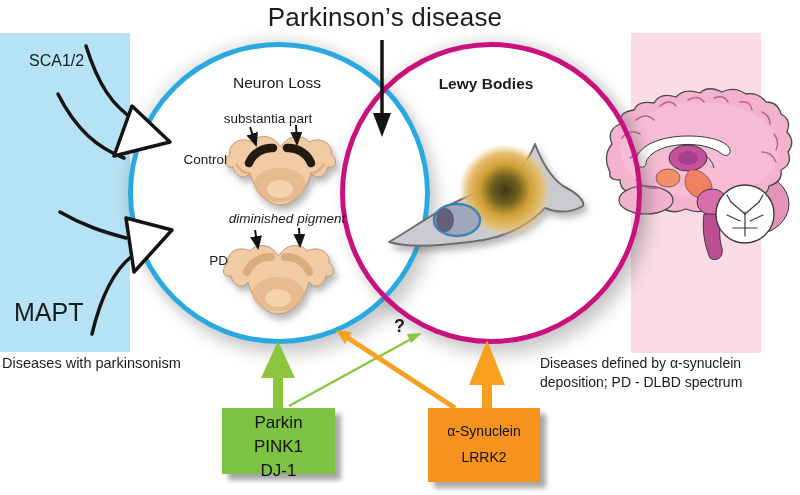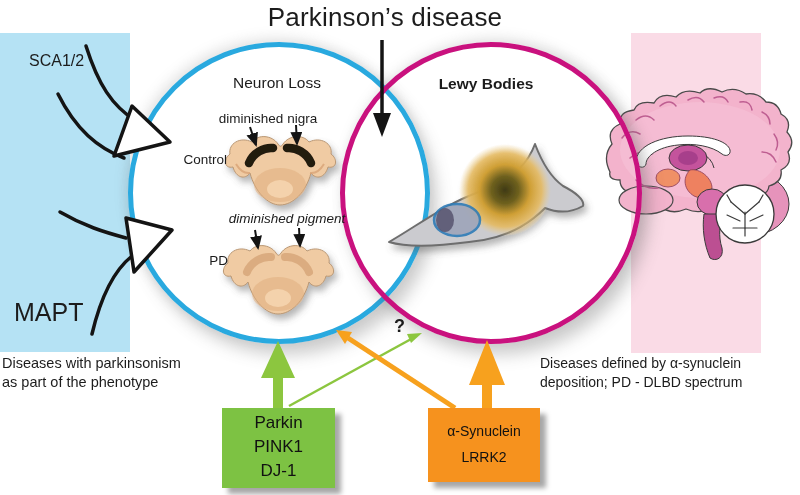--- a/index.html
+++ b/index.html
@@ -202,7 +202,7 @@
   <div class="abs lbl" id="title">Parkinson’s disease</div>
   <div class="abs lbl" id="lbl-neuron">Neuron Loss</div>
   <div class="abs lbl" id="lbl-lewy">Lewy Bodies</div>
-  <div class="abs lbl" id="lbl-sn">diminished nigra</div>
+  <div class="abs lbl" id="lbl-sn">substantia part</div>
   <div class="abs lbl" id="lbl-control">Control</div>
   <div class="abs lbl" id="lbl-dp">diminished pigment</div>
   <div class="abs lbl" id="lbl-pd">PD</div>

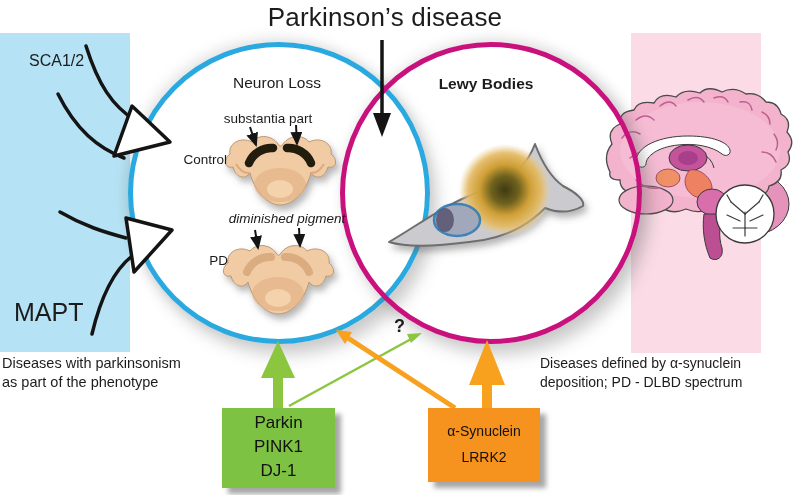--- a/index.html
+++ b/index.html
@@ -212,7 +212,6 @@
 
   <div class="abs lbl" id="cap-left">
     <div>Diseases with parkinsonism</div>
-    <div>as part of the phenotype</div>
   </div>
   <div class="abs lbl" id="cap-right">
     <div>Diseases defined by α-synuclein</div>

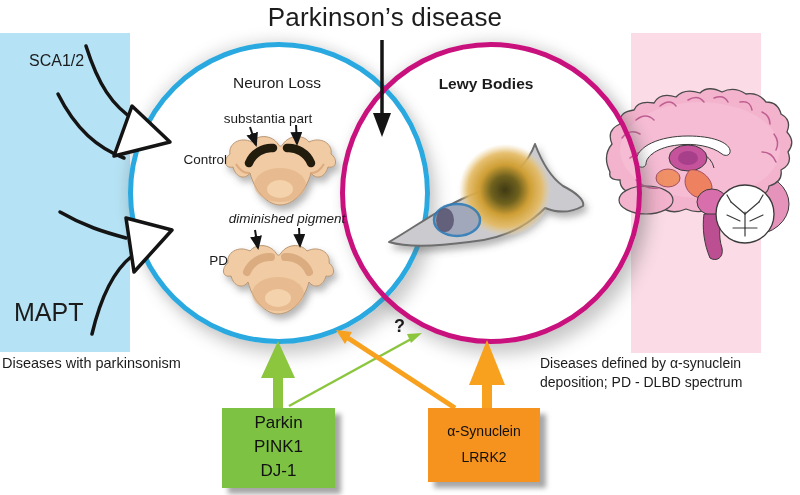--- a/index.html
+++ b/index.html
@@ -31,7 +31,7 @@
   #qmark{left:394px;top:316px;font-size:18px;font-weight:600;}
   
   .gene-box{z-index:5;text-align:center;color:#111;}
-  #box-green{left:222px;top:408px;width:113px;height:80px;background:#7dc243;
+  #box-green{left:222px;top:408px;width:113px;height:66px;background:#7dc243;
      box-shadow:6px 6px 5px rgba(0,0,0,.35);font-size:17px;line-height:24px;padding-top:3px;box-sizing:border-box;}
   #box-orange{left:428px;top:408px;width:112px;height:74px;background:#f6921e;
      box-shadow:6px 6px 5px rgba(0,0,0,.35);font-size:14px;line-height:26px;padding-top:10px;box-sizing:border-box;}

